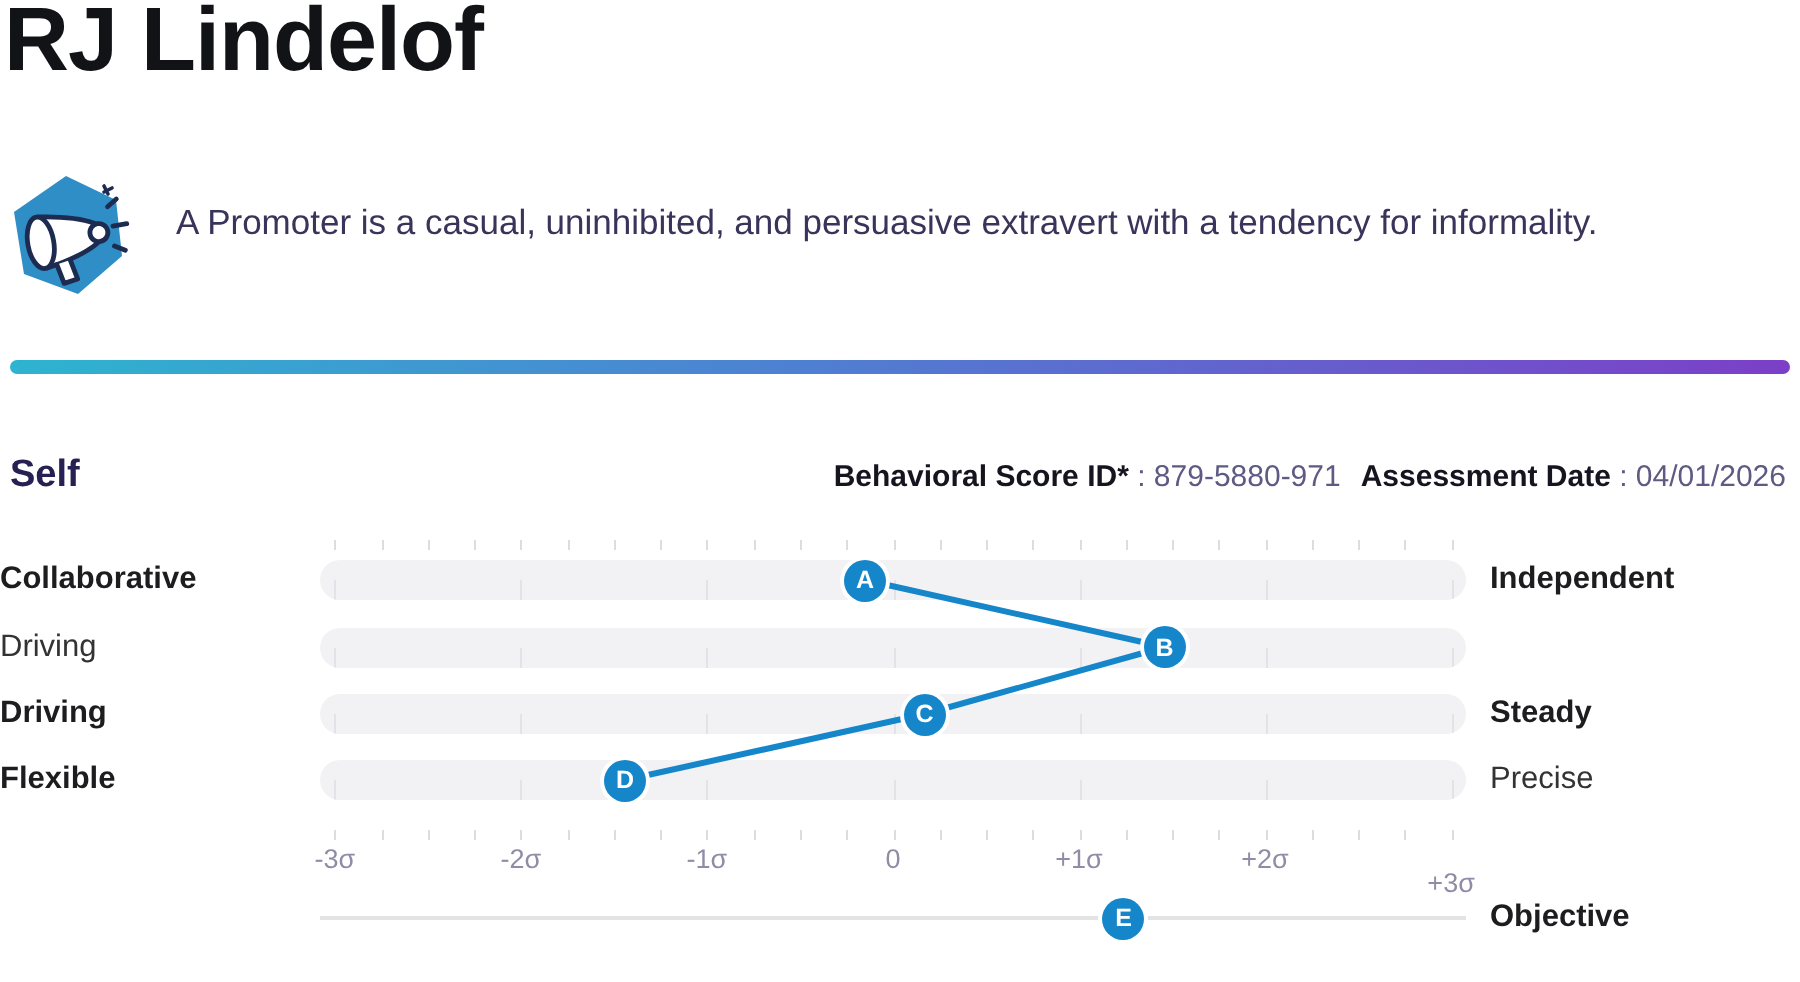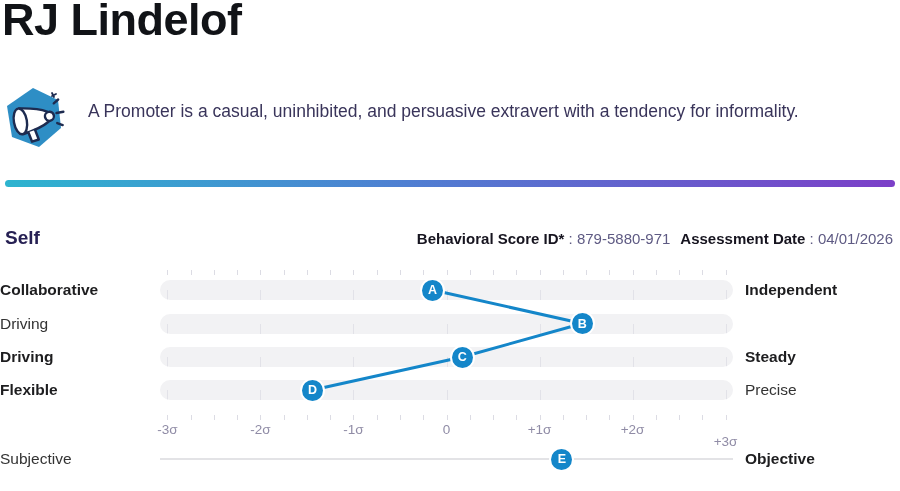--- a/index.html
+++ b/index.html
@@ -202,7 +202,6 @@
       </div>
 
     <div class="bottom-row">
-      <div class="left-label" id="bottom-left">Subjective</div>
       <div class="bottom-line"></div>
       <div class="right-label bold" id="bottom-right">Objective</div>
     </div>

